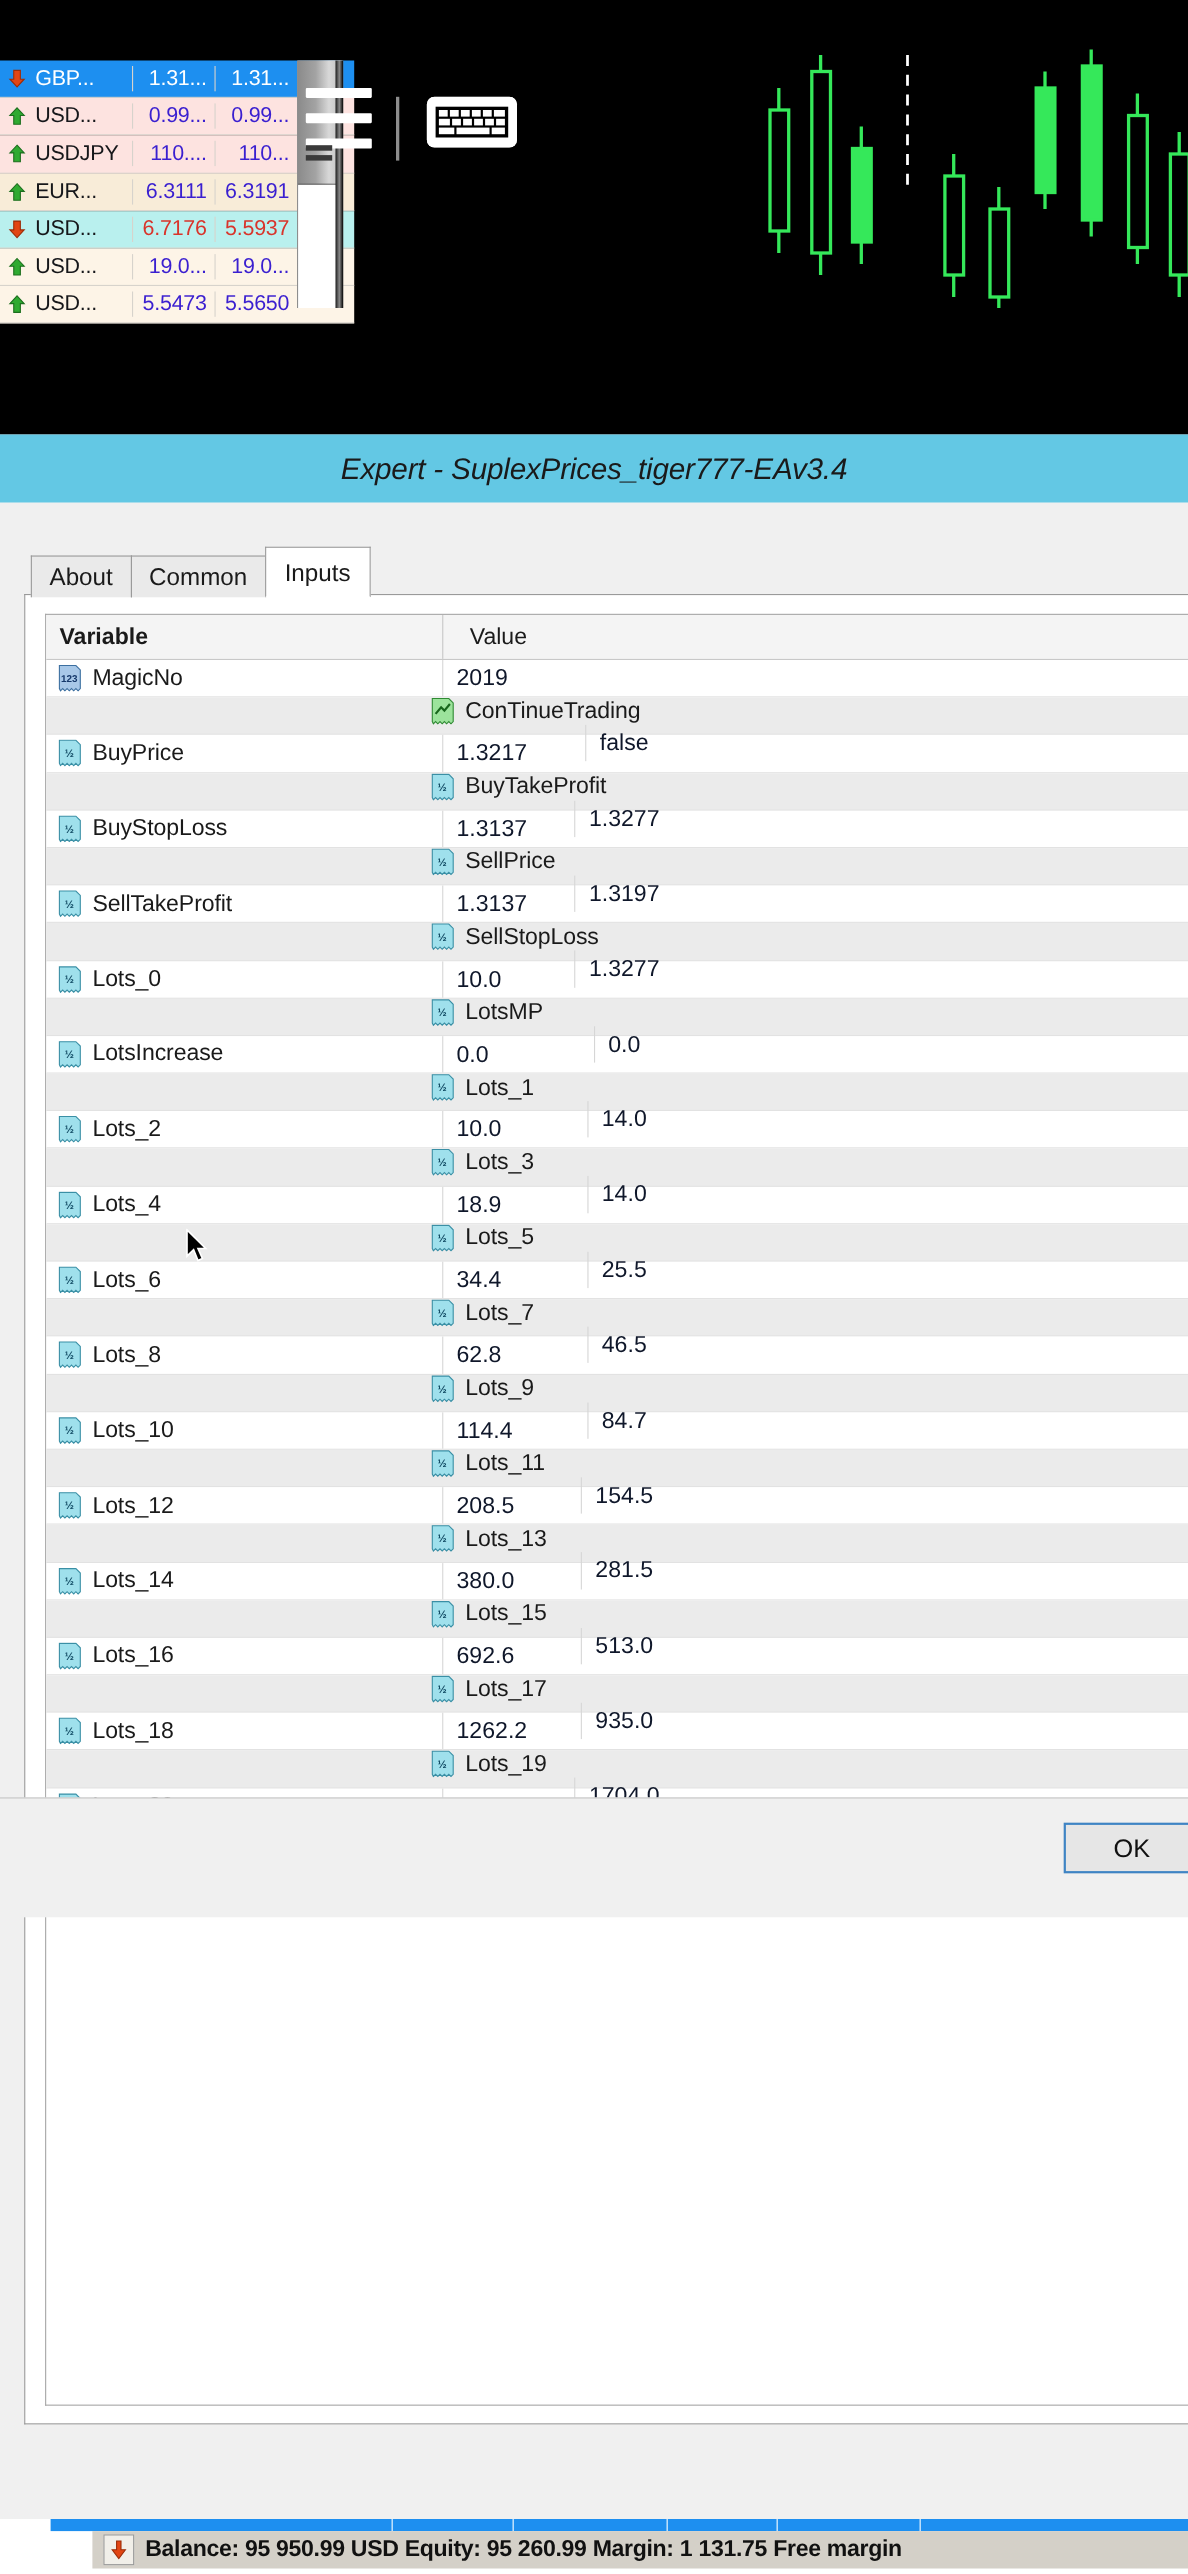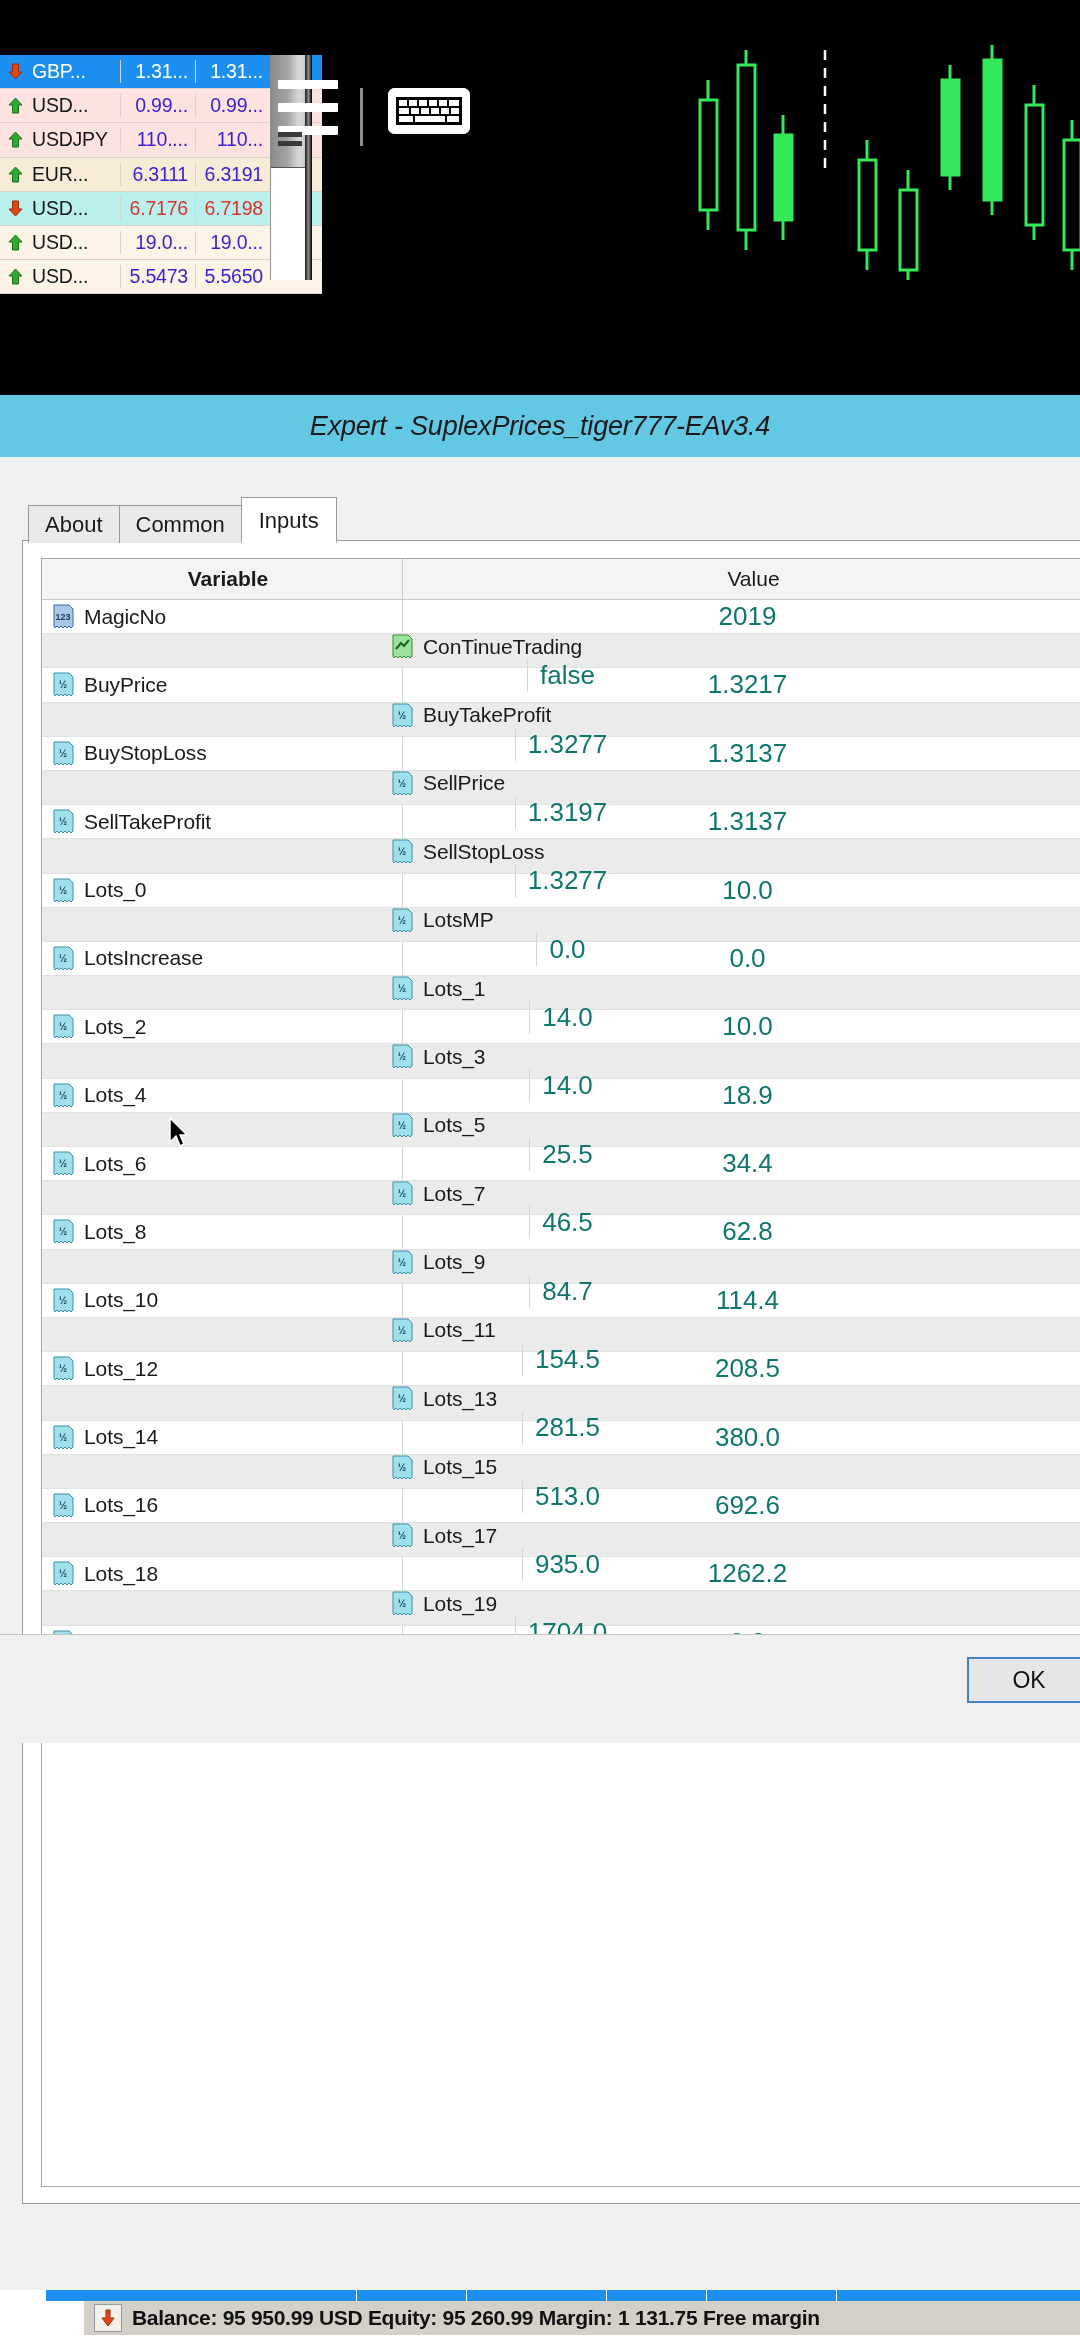--- a/index.html
+++ b/index.html
@@ -215,7 +215,7 @@
             <span class="mw-name">USD...</span>
           </div>
           <div class="mw-bid">6.7176</div>
-          <div class="mw-ask">6.7198</div>
+          <div class="mw-ask">5.5937</div>
         </div>
         <div class="mw-row r-white">
           <div class="mw-sym">

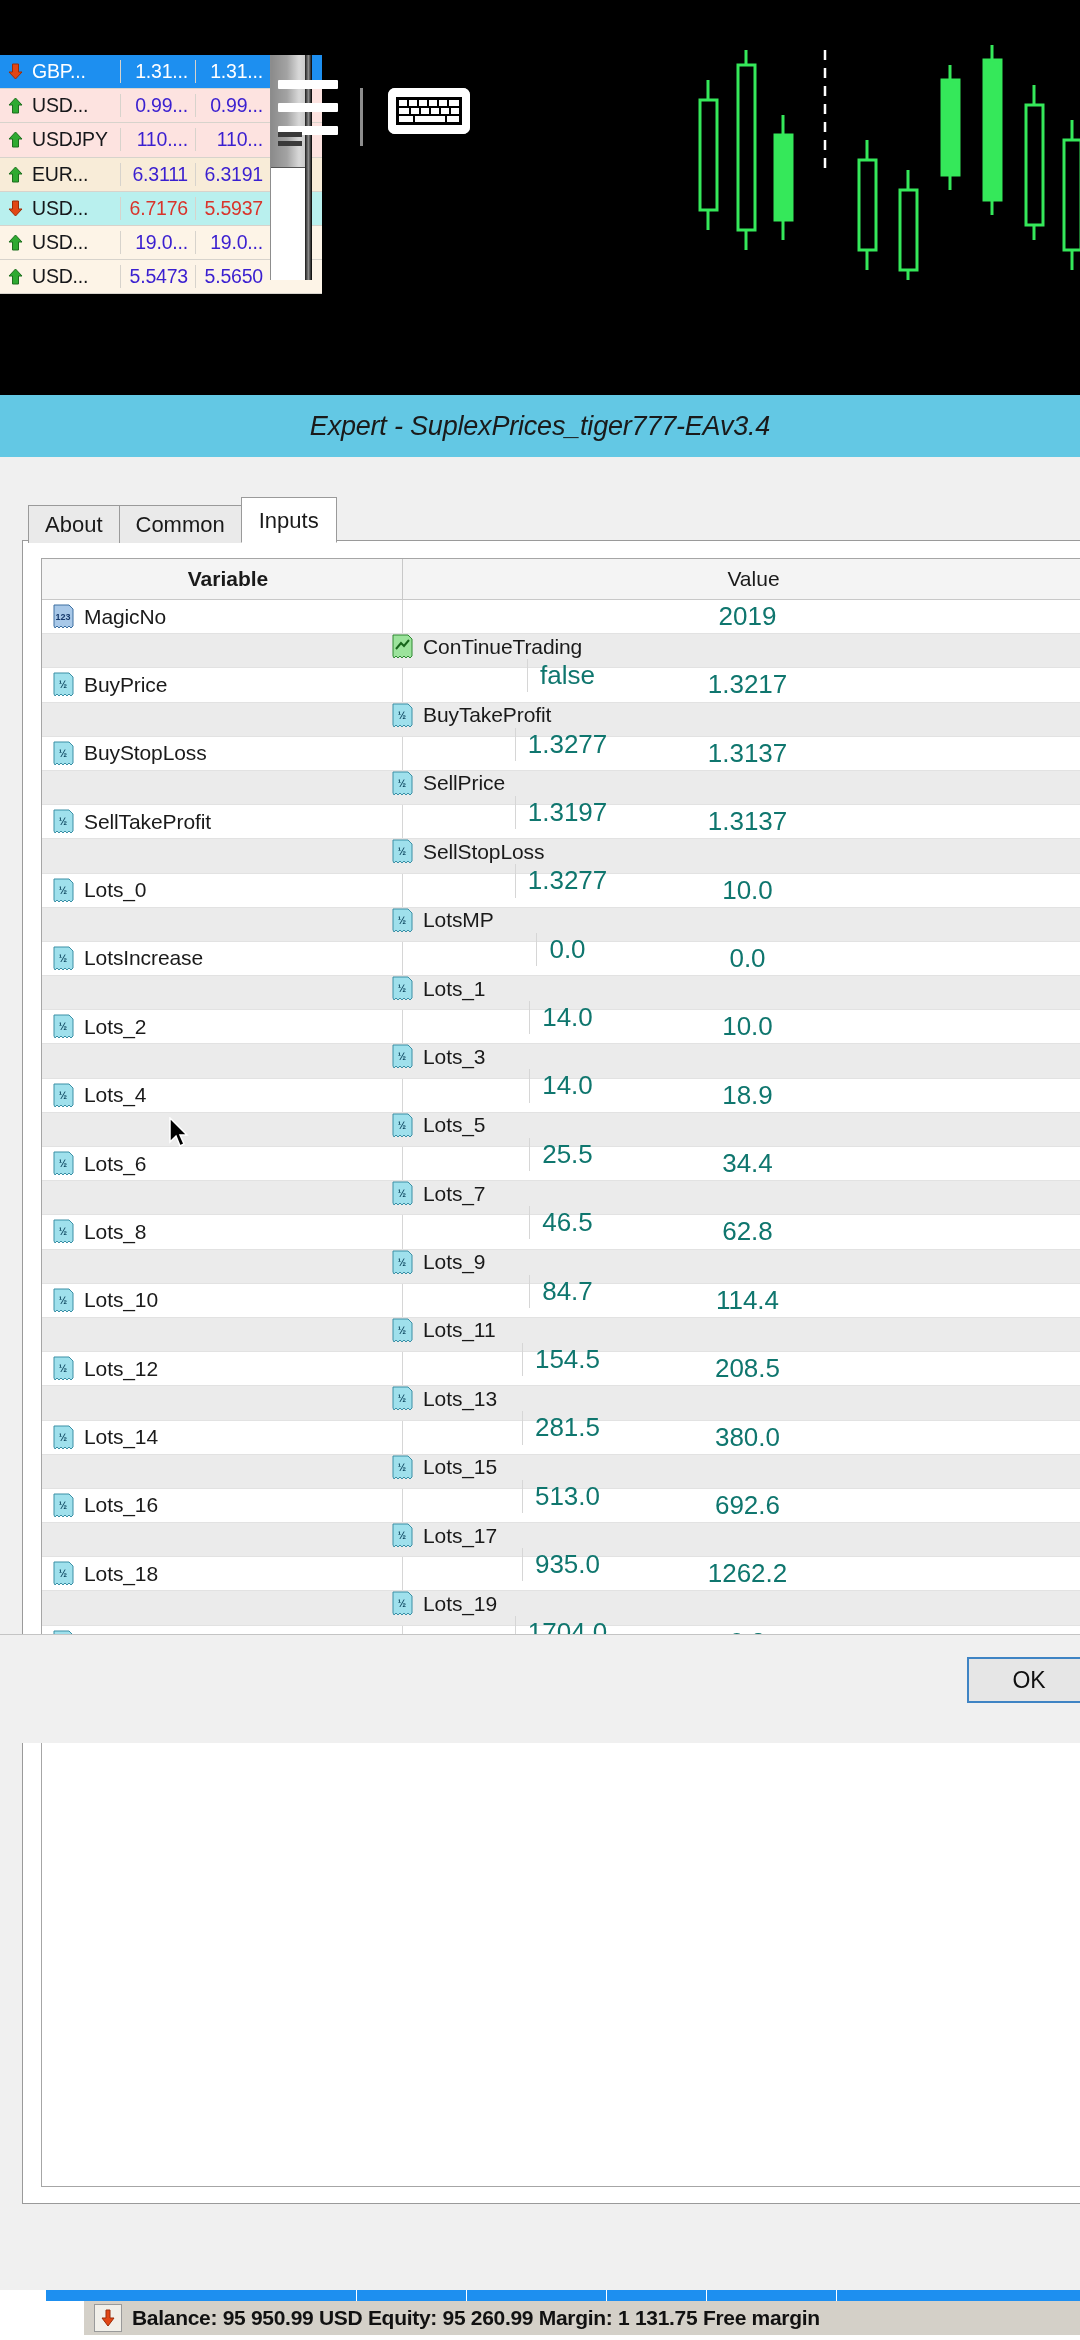--- a/index.html
+++ b/index.html
@@ -65,7 +65,7 @@
           box-shadow:0 -2px 4px rgba(0,0,0,.35);}
   .dlg-title{height:62px;background:#63c8e4;display:flex;align-items:center;justify-content:center;font-style:italic;}
   .dlg-title-text{font-size:27px;color:#1a1a1a;letter-spacing:-0.2px;}
-  .dlg-body{position:relative;background:#f0f0f0;height:1286px;padding:0;text-align:center;}
+  .dlg-body{position:relative;background:#f0f0f0;height:1286px;padding:0;}
 
   
   .tabs{position:absolute;left:28px;top:40px;display:flex;align-items:flex-end;z-index:3;}

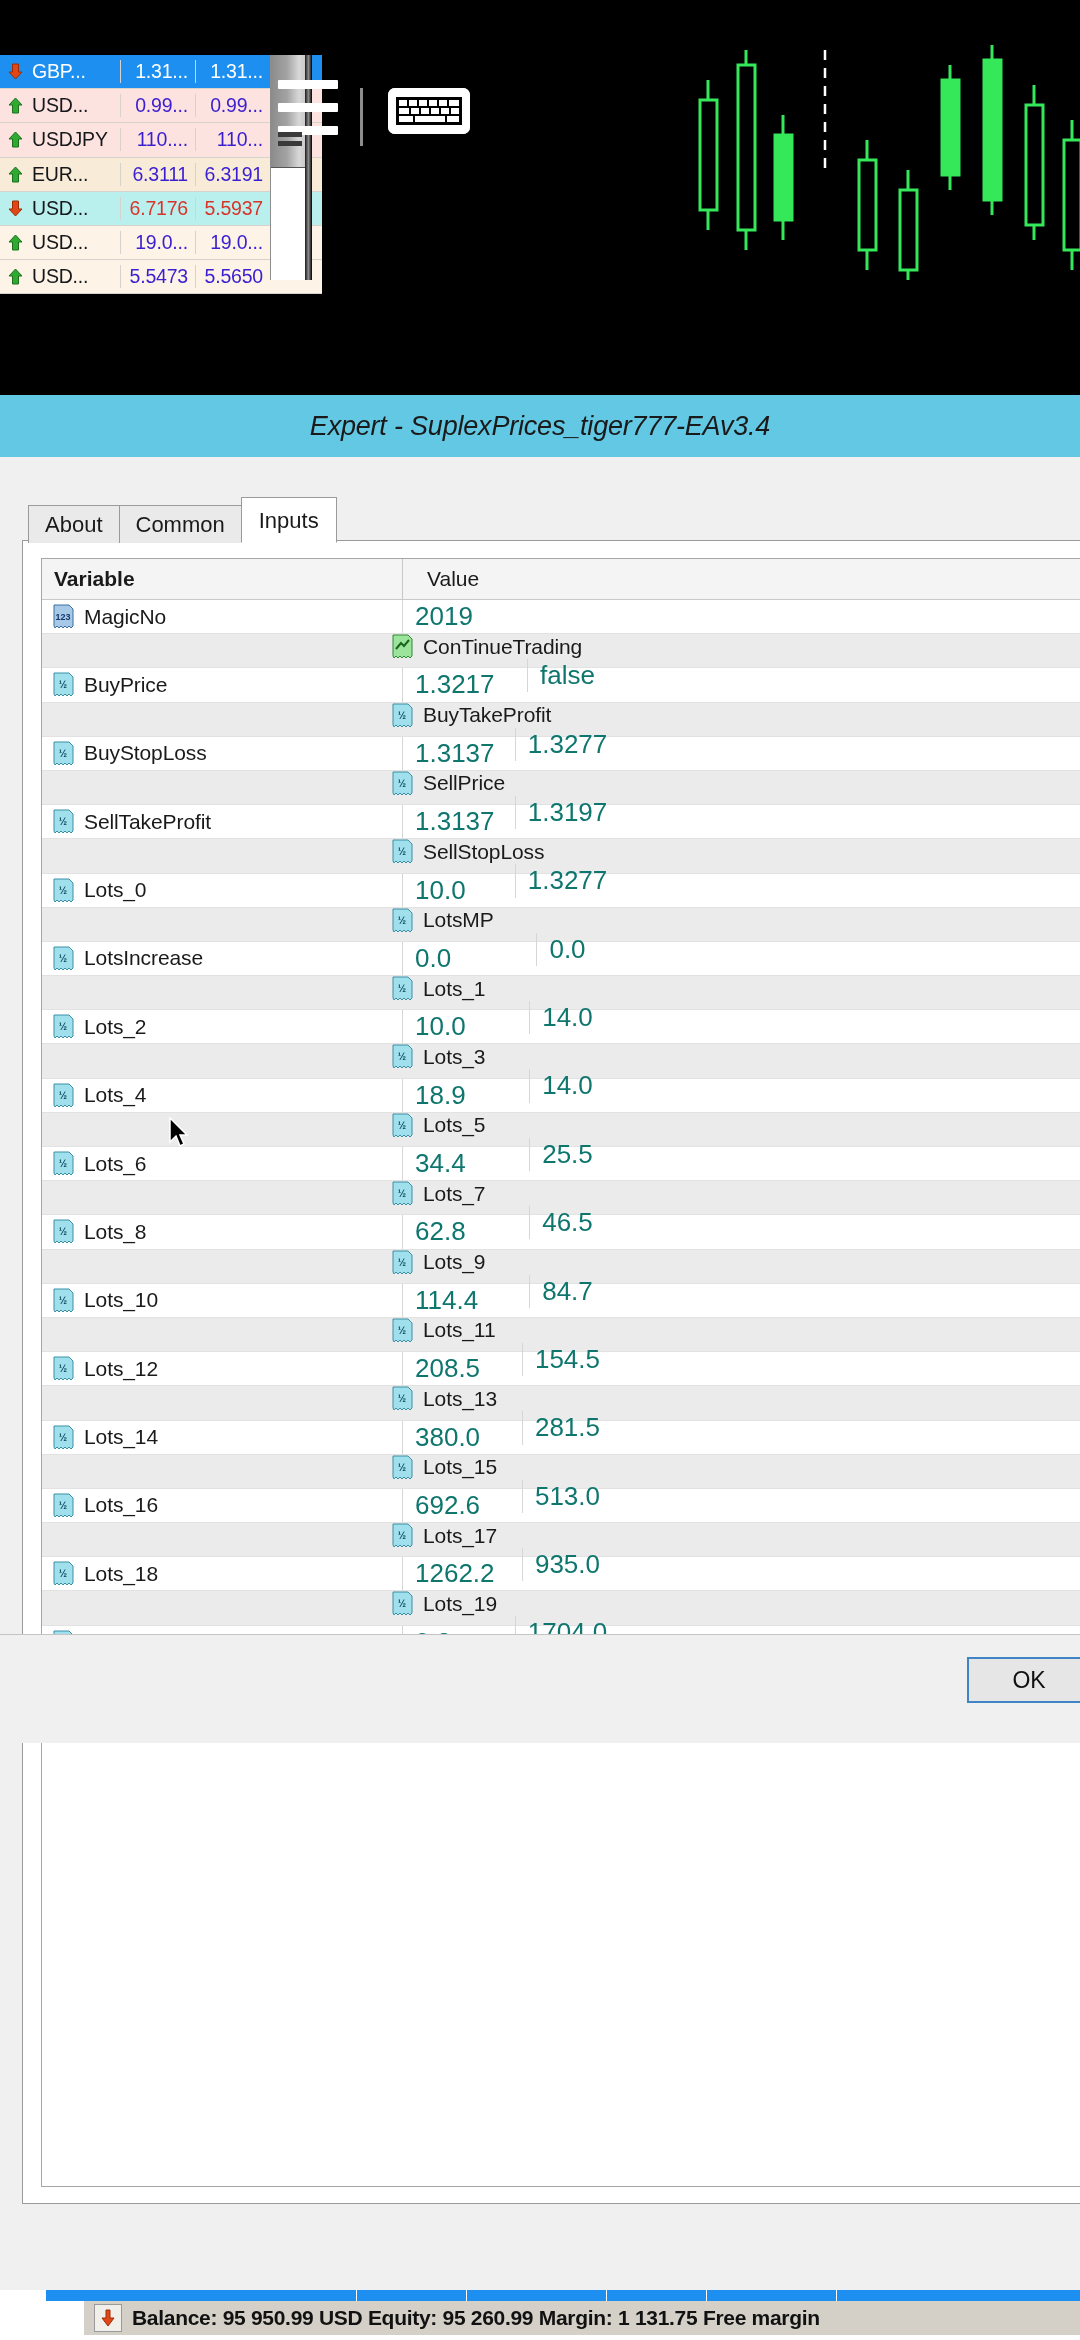--- a/index.html
+++ b/index.html
@@ -90,7 +90,7 @@
   .row{display:flex;height:33.2px;align-items:center;border-bottom:1px solid #e2e2e2;background:#fff;}
   .row.alt{background:#ebebeb;flex-direction:column;}
   .cell-var{width:360px;display:flex;align-items:center;padding-left:10px;box-sizing:border-box;}
-  .cell-val{flex:1;padding-left:12px;font-size:26px;color:#0f766e;border-left:1px solid #d6d6d6;
+  .cell-val{flex:1;padding-left:12px;font-size:21px;color:#0f172a;border-left:1px solid #d6d6d6;
             box-sizing:border-box;height:33.2px;line-height:33.2px;}
   .vname{font-size:21px;color:#1a1a1a;letter-spacing:-0.1px;}
   .vicon{width:23px;height:25px;margin-right:9px;flex:none;position:relative;}

